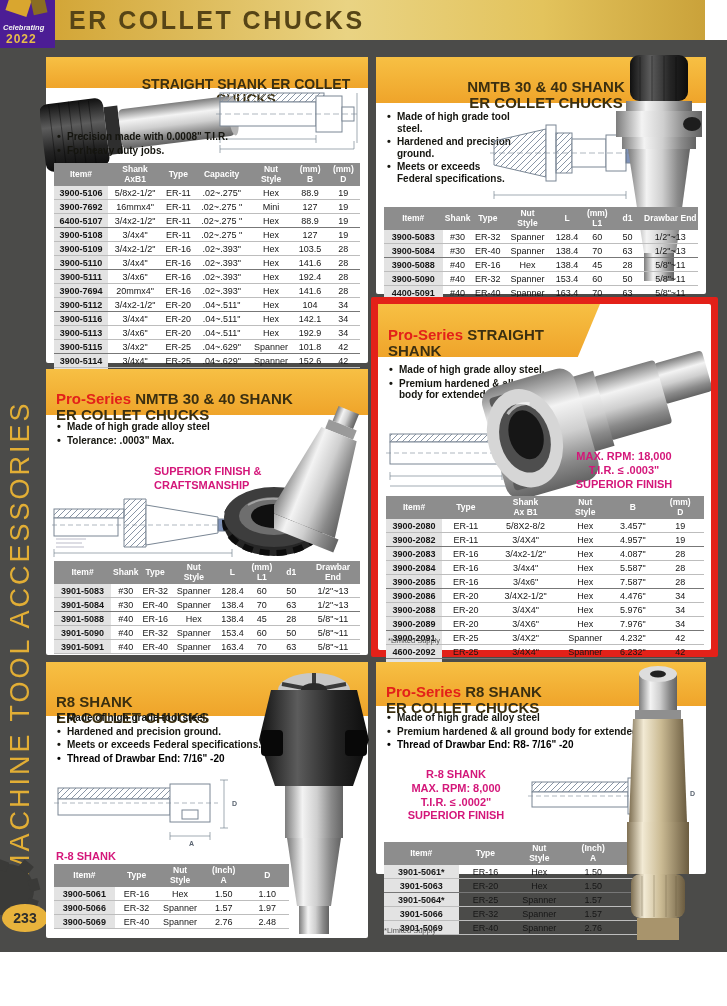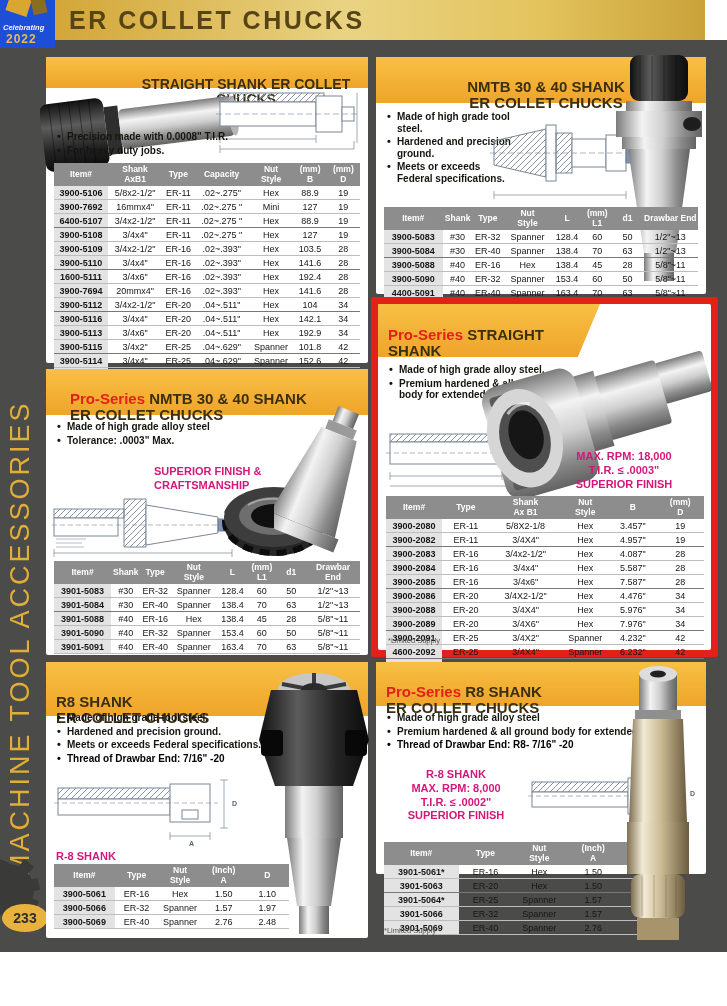--- a/index.html
+++ b/index.html
@@ -14,7 +14,7 @@
     background:linear-gradient(90deg,#d3a637 0%,#e9d383 45%,#e3c35c 75%,#caa23a 100%);
     display:flex;align-items:center;}
   .title-bar .t{font-size:25px;font-weight:bold;color:#564416;letter-spacing:2.5px;padding-left:14px;}
-  .badge{position:absolute;left:0;top:0;width:55px;height:48px;background:#1d4ed8;overflow:hidden;}
+  .badge{position:absolute;left:0;top:0;width:55px;height:48px;background:#4c1d95;overflow:hidden;}
   .badge .blob1{position:absolute;left:8px;top:-6px;width:22px;height:20px;background:#d9a62f;transform:rotate(18deg);}
   .badge .blob2{position:absolute;left:32px;top:-2px;width:14px;height:16px;background:#8a6d22;transform:rotate(-12deg);}
   .badge .l1{position:absolute;left:3px;top:23px;font-size:7.5px;font-style:italic;font-weight:bold;color:#f4f4f2;}

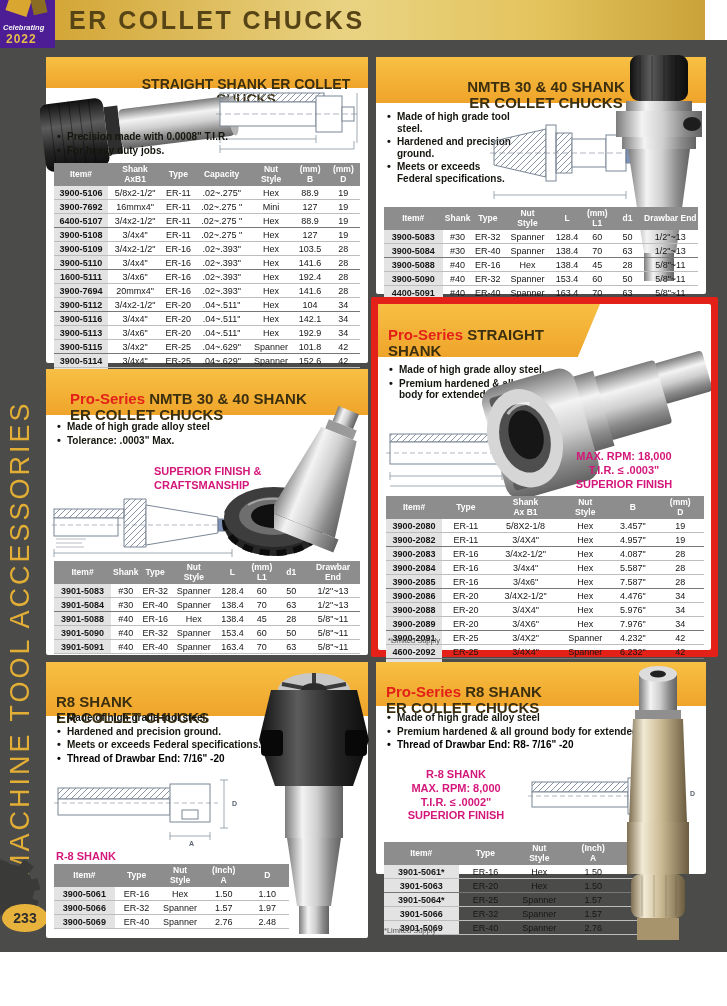--- a/index.html
+++ b/index.html
@@ -246,7 +246,7 @@
           <td>28</td>
         </tr>
         <tr>
-          <td class="item-col">1600-5111</td>
+          <td class="item-col">3900-5111</td>
           <td>3/4x6"</td>
           <td>ER-16</td>
           <td>.02~.393"</td>

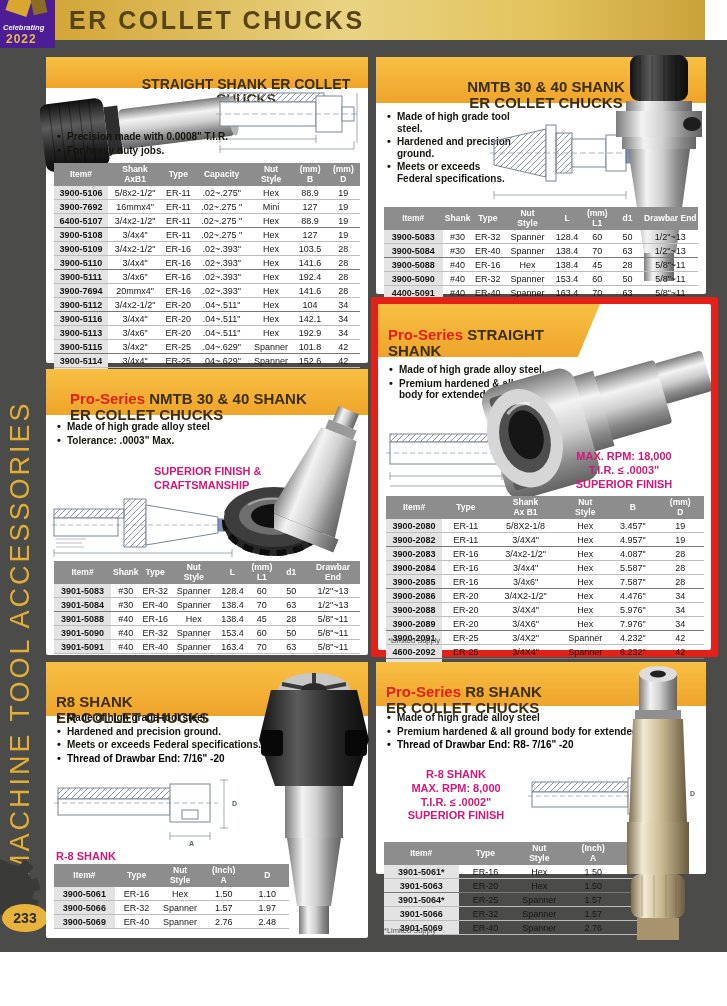--- a/index.html
+++ b/index.html
@@ -589,7 +589,7 @@
 </div>
 
 <div class="card" style="left:46px;top:369px;width:322px;height:286px;">
-  <div class="card-hdr" style="height:40px;font-size:15px;padding:6px 0 0 24px;">
+  <div class="card-hdr" style="height:40px;font-size:15px;padding:6px 0 0 10px;">
     <span class="pro">Pro-Series</span><span> NMTB 30 &amp; 40 SHANK
 ER COLLET CHUCKS</span>
   </div>

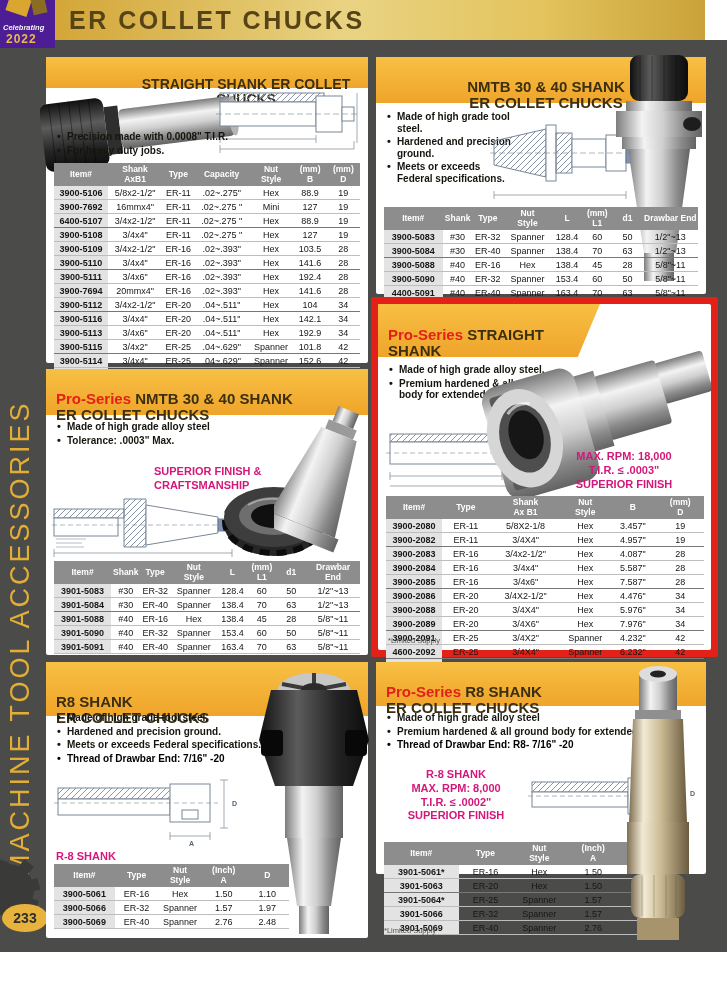--- a/index.html
+++ b/index.html
@@ -489,7 +489,7 @@
           <tr>
             <td class="item-col">3900-2080</td>
             <td>ER-11</td>
-            <td>5/8X2-1/8</td>
+            <td>5/8X2-8/2</td>
             <td>Hex</td>
             <td>3.457"</td>
             <td>19</td>

